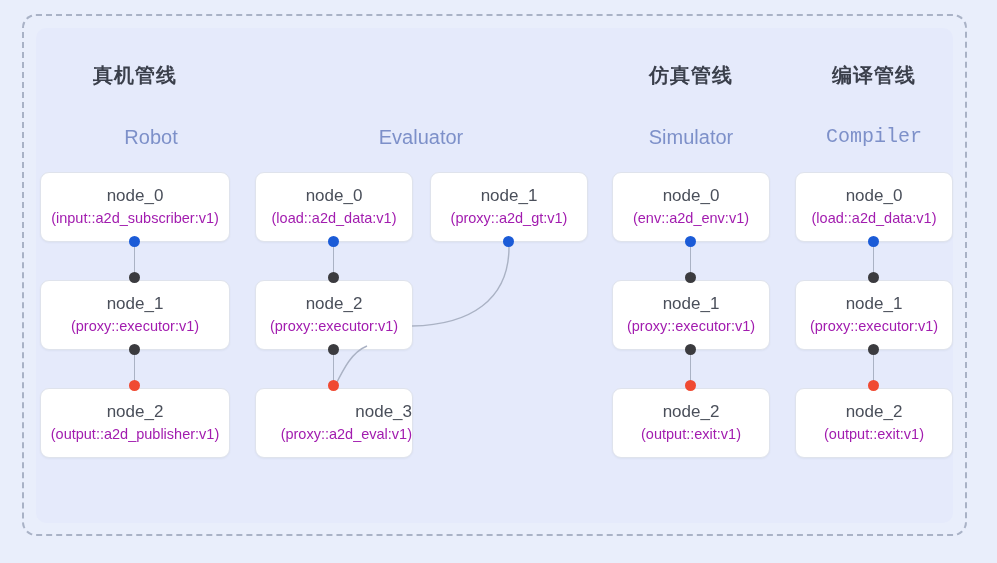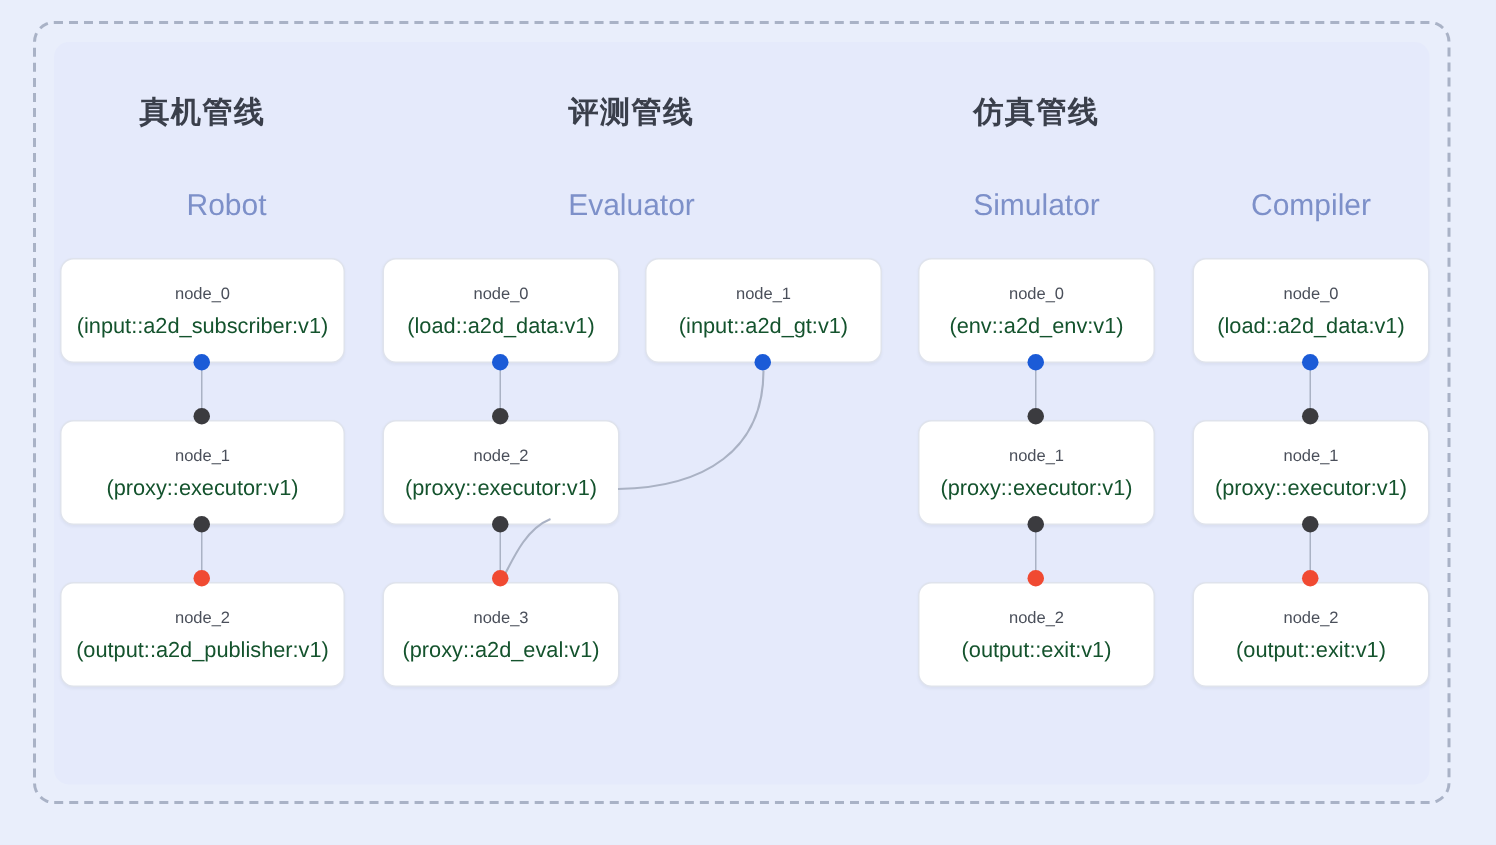--- a/index.html
+++ b/index.html
@@ -183,9 +183,6 @@
       <div class="node-type">(output::a2d_publisher:v1)</div>
     </div>
 
-    <div class="col-header" style="left:326px; top:62px; width:190px;">
-      <div class="col-title-cn">评测管线</div>
-    </div>
     <div class="col-header" style="left:326px; top:124px; width:190px;">
       <div class="col-title-en">Evaluator</div>
     </div>

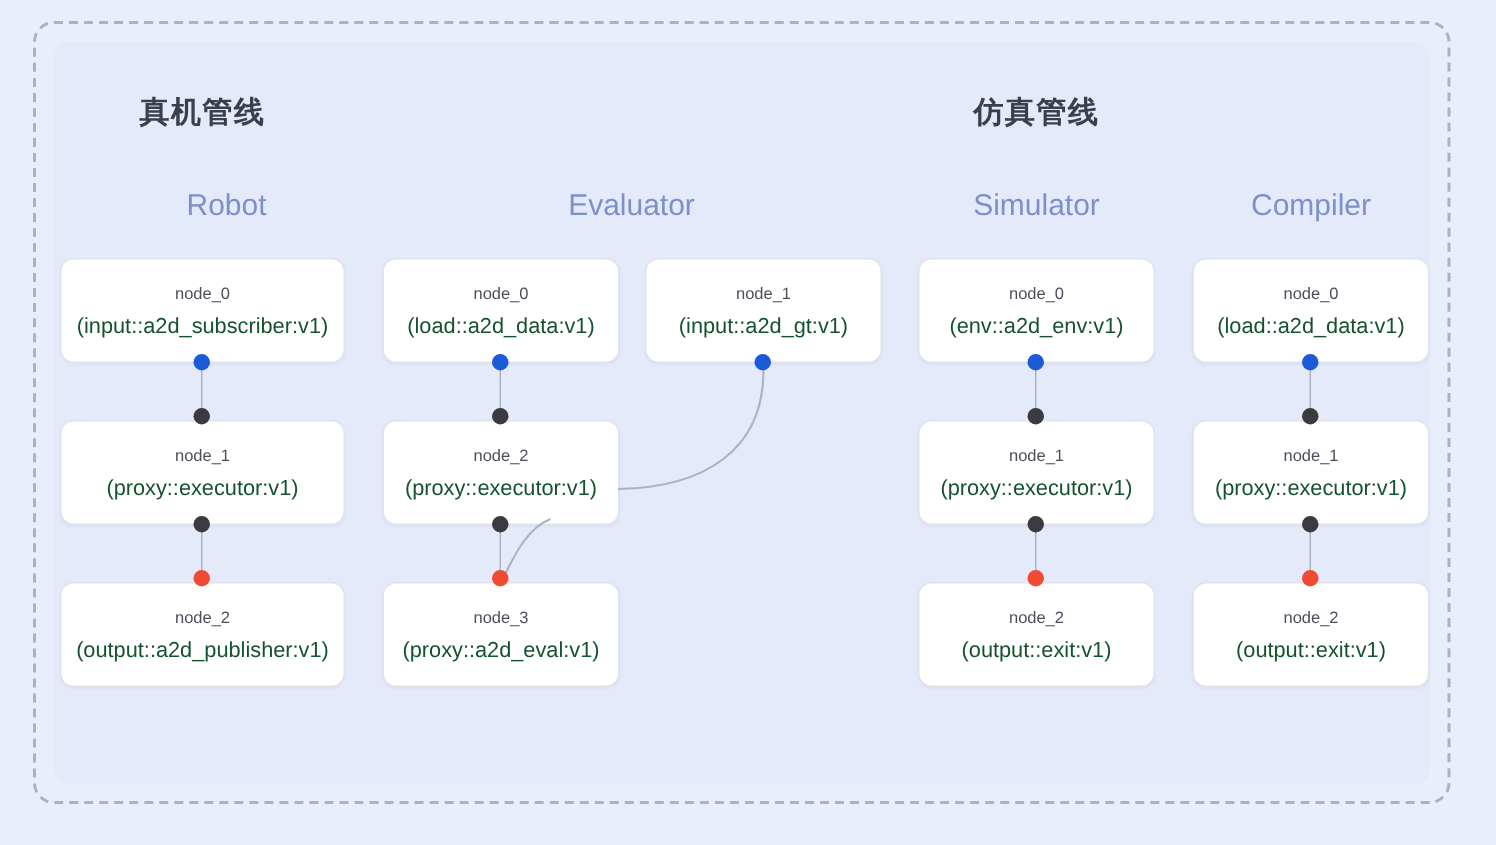--- a/index.html
+++ b/index.html
@@ -242,6 +242,9 @@
       <div class="node-type">(output::exit:v1)</div>
     </div>
 
+    <div class="col-header" style="left:795px; top:62px; width:158px;">
+      <div class="col-title-cn">编译管线</div>
+    </div>
     <div class="col-header" style="left:795px; top:124px; width:158px;">
       <div class="col-title-en">Compiler</div>
     </div>

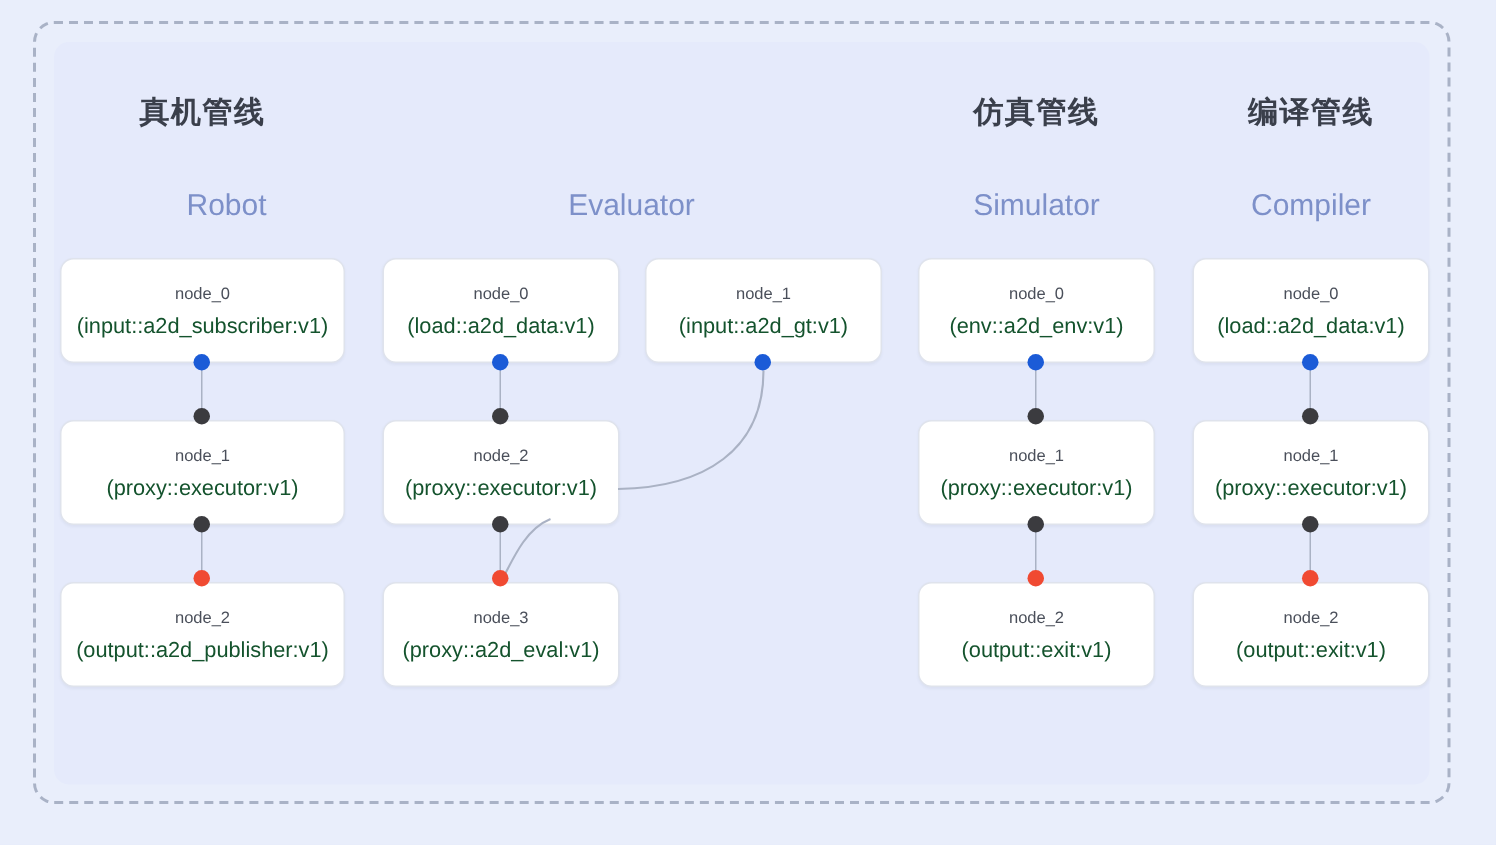--- a/index.html
+++ b/index.html
@@ -245,7 +245,7 @@
     <div class="col-header" style="left:795px; top:62px; width:158px;">
       <div class="col-title-cn">编译管线</div>
     </div>
-    <div class="col-header" style="left:795px; top:124px; width:158px;">
+    <div class="col-header" style="left:795px; top:124px; width:158px;font-family:Liberation Mono, monospace;">
       <div class="col-title-en">Compiler</div>
     </div>
 

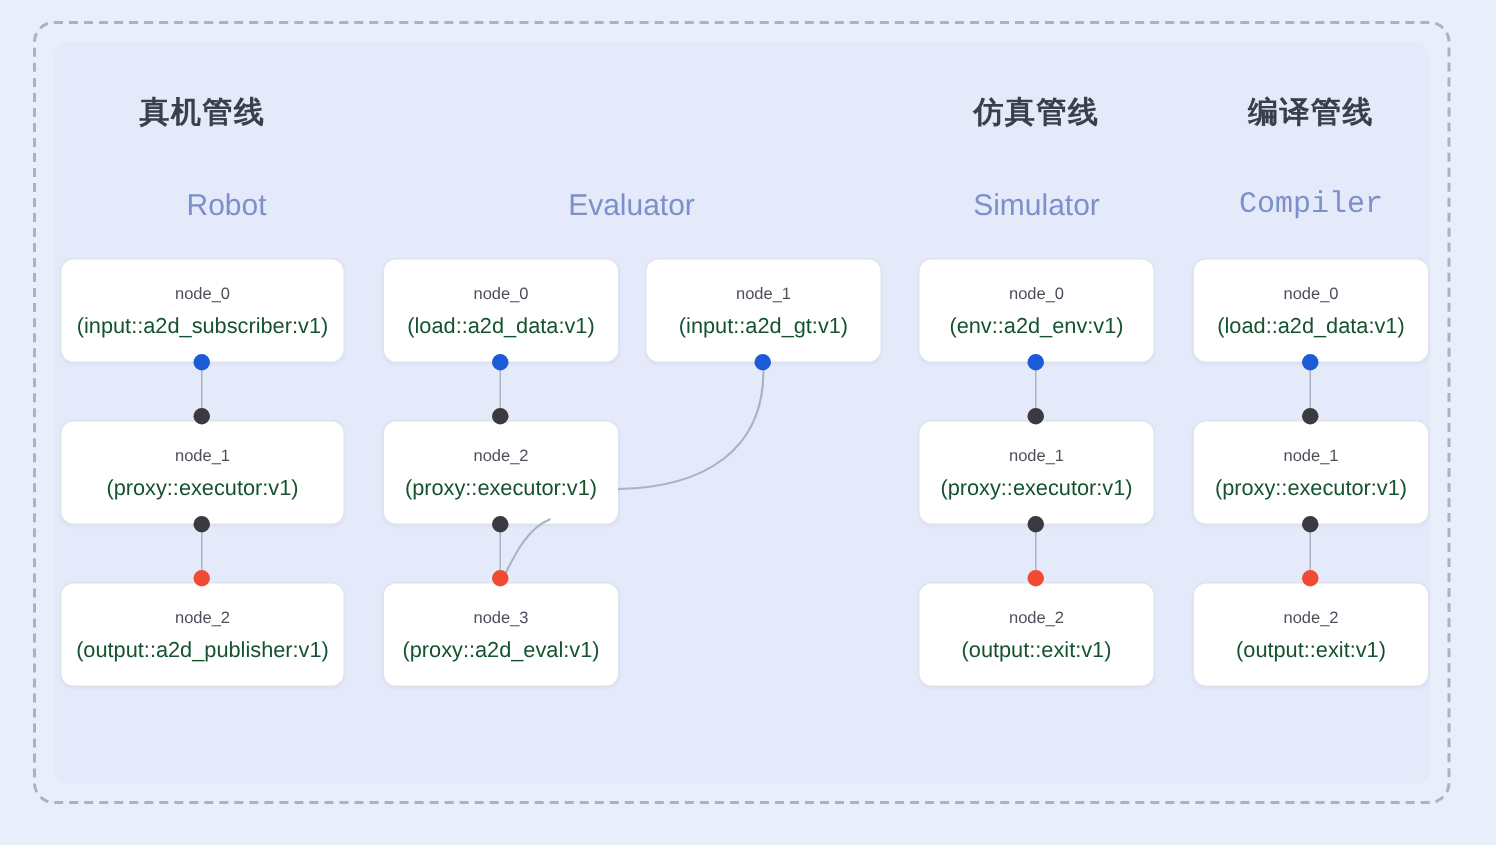--- a/index.html
+++ b/index.html
@@ -90,7 +90,7 @@
     text-align: center;
   }
   .node-name {
-    font-size: 11px;
+    font-size: 17px;
     color: #4a4f5a;
     line-height: 22px;
     white-space: nowrap;

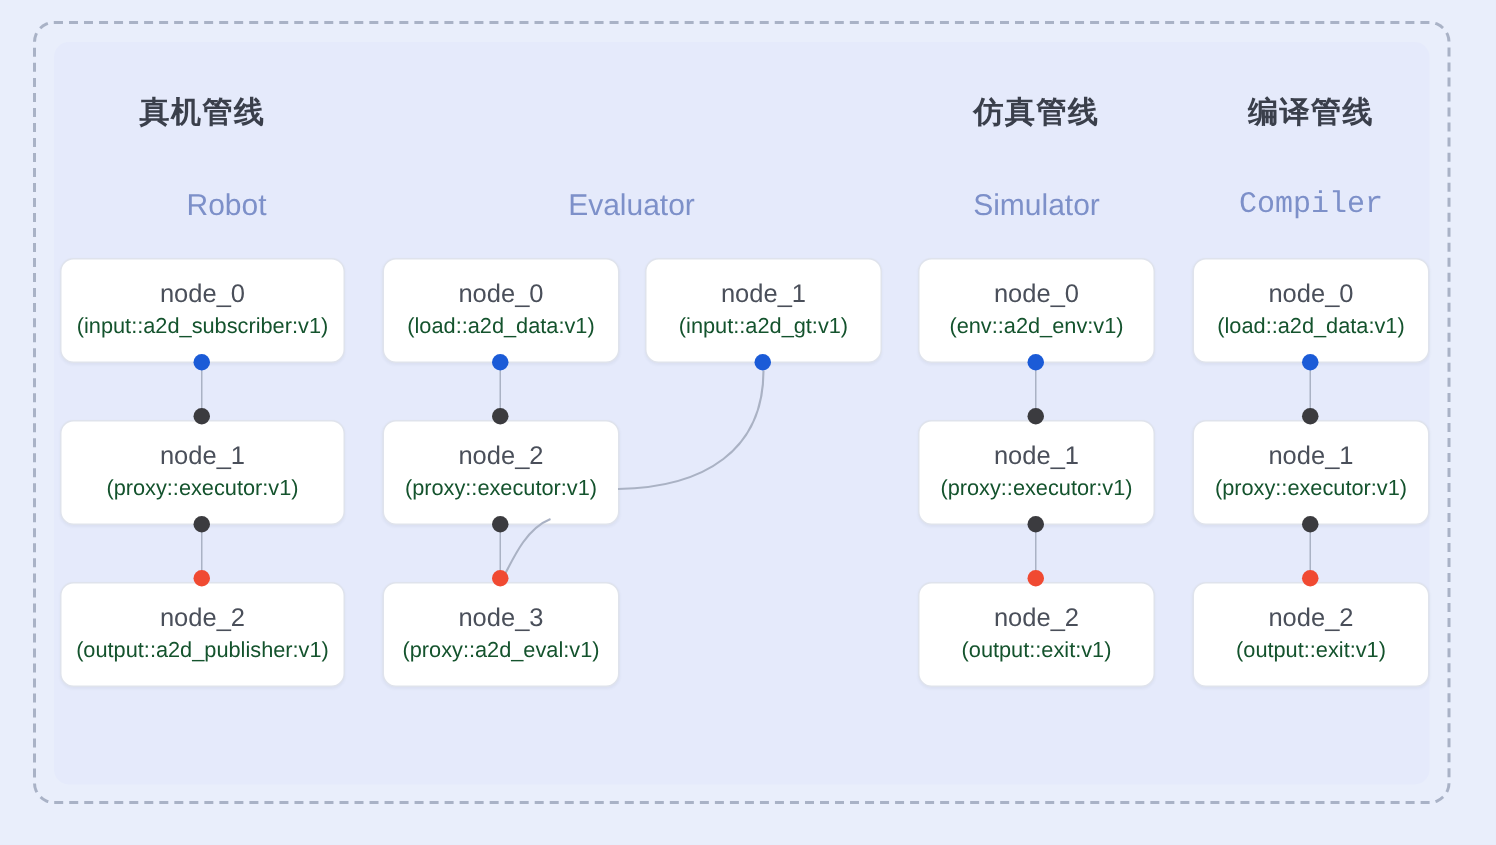--- a/index.html
+++ b/index.html
@@ -97,7 +97,7 @@
   }
   .node-type {
     font-size: 14.5px;
-    color: #14532d;
+    color: #a21caf;
     line-height: 22px;
     white-space: nowrap;
   }

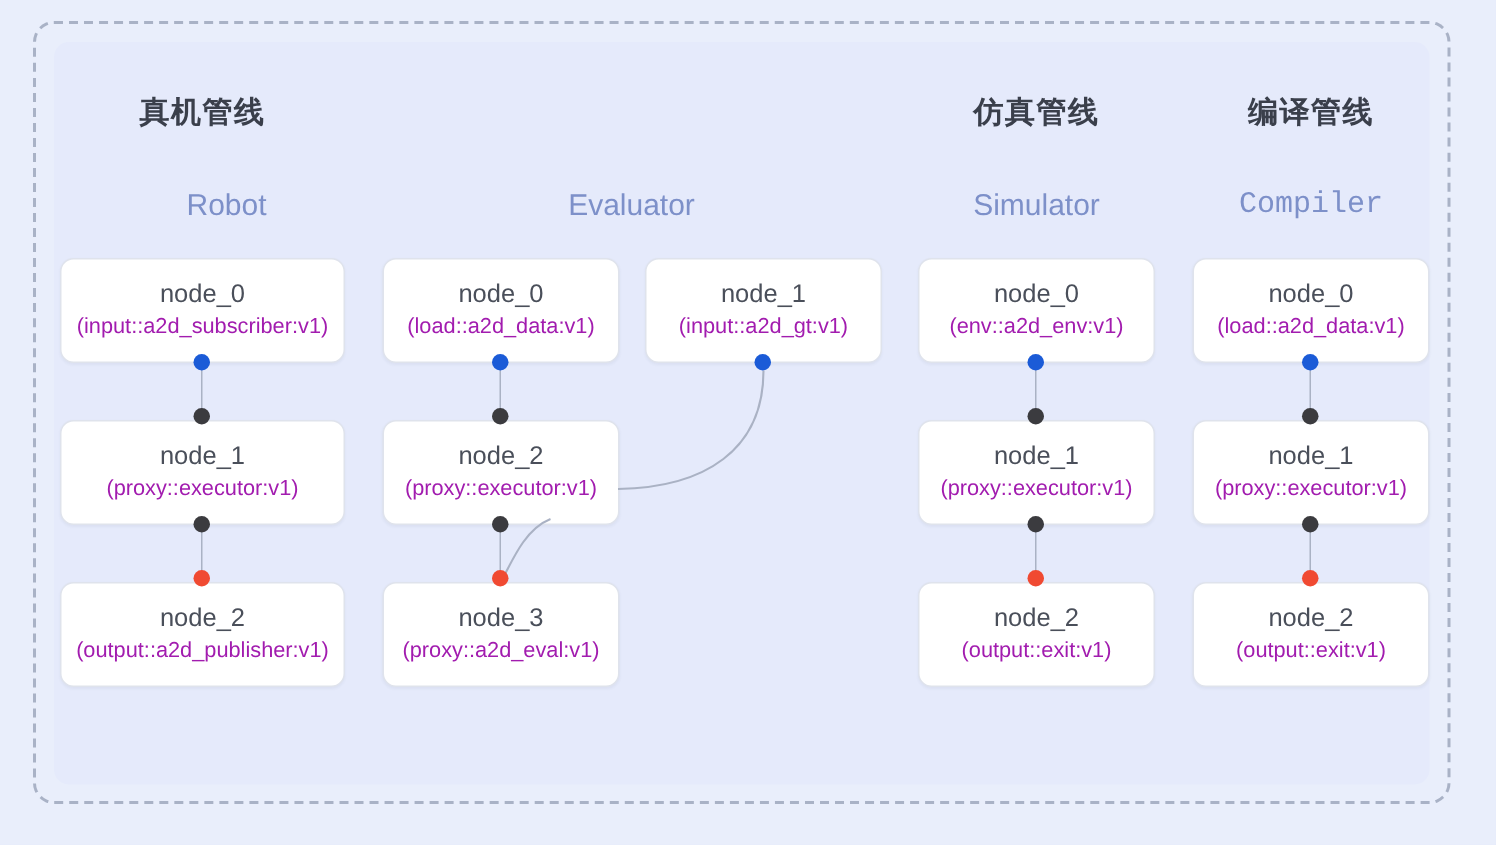--- a/index.html
+++ b/index.html
@@ -197,7 +197,7 @@
 
     <div class="node" style="left:430px; top:172px; width:158px; height:70px;">
       <div class="node-name">node_1</div>
-      <div class="node-type">(input::a2d_gt:v1)</div>
+      <div class="node-type">(proxy::a2d_gt:v1)</div>
     </div>
     <div class="port blue" style="left:503px; top:236px;"></div>
 

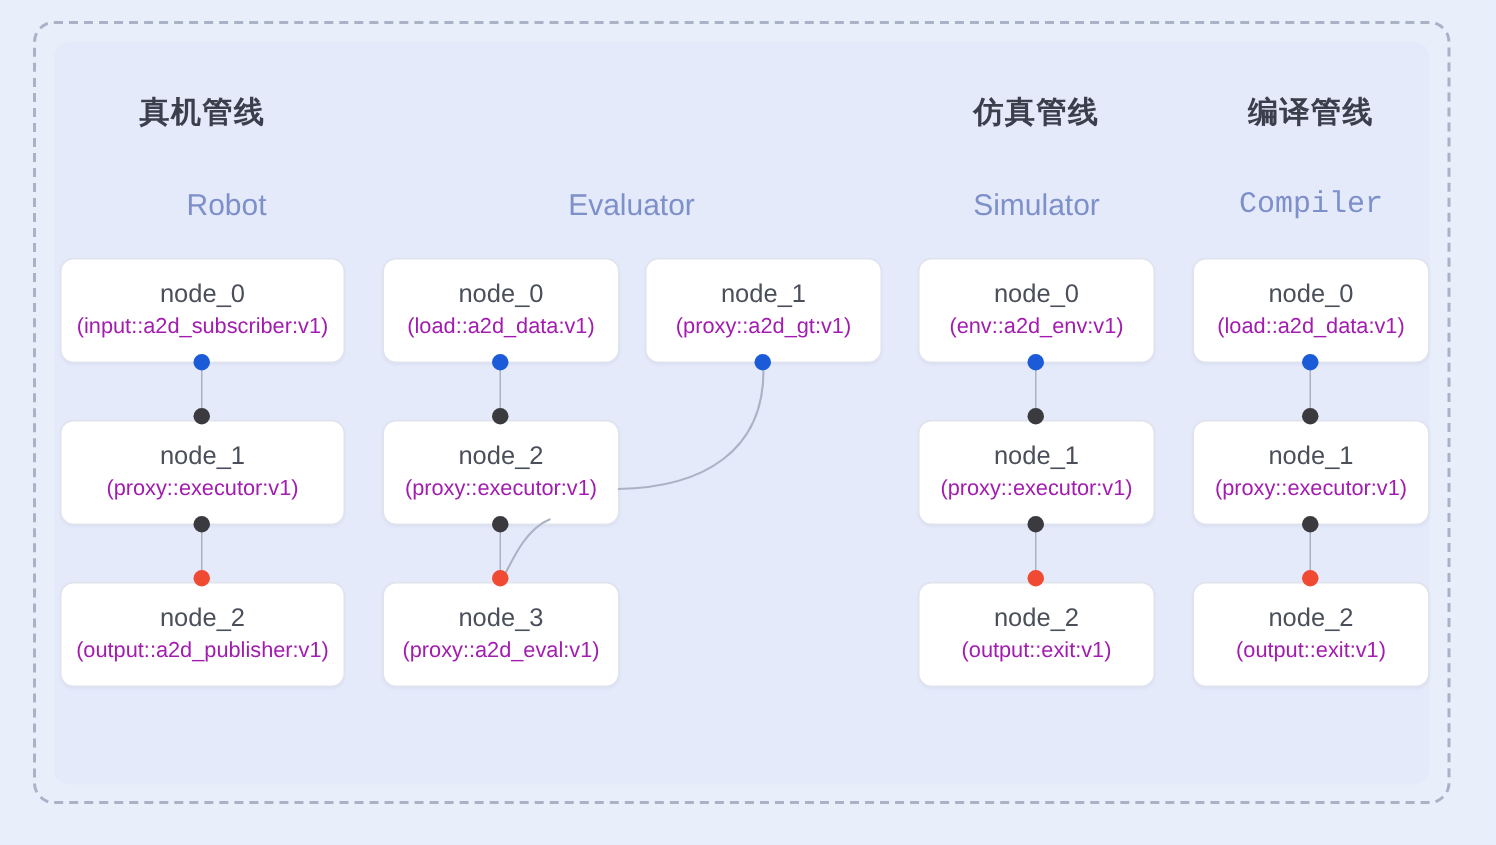--- a/index.html
+++ b/index.html
@@ -209,7 +209,7 @@
     <div class="edge-v" style="left:333px; top:349px; height:36px;"></div>
     <div class="port red" style="left:328px; top:380px;"></div>
 
-    <div class="node" style="left:255px; top:388px; width:158px; height:70px;">
+    <div class="node" style="left:255px; top:388px; width:158px; height:70px;align-items:flex-end;">
       <div class="node-name">node_3</div>
       <div class="node-type">(proxy::a2d_eval:v1)</div>
     </div>

